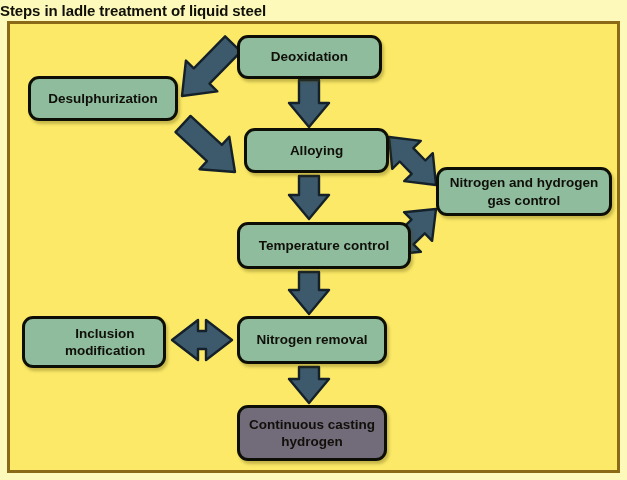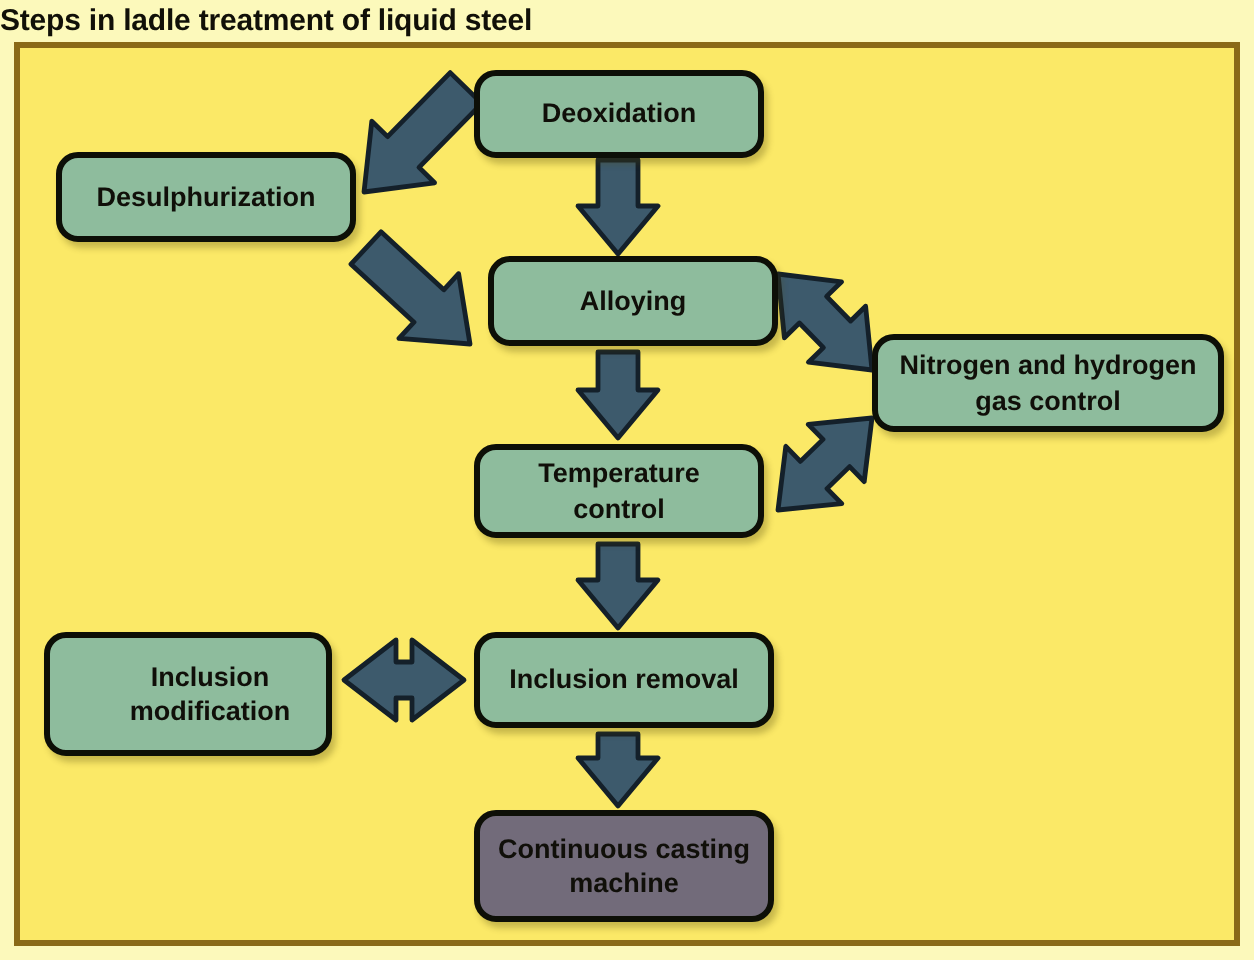--- a/index.html
+++ b/index.html
@@ -116,7 +116,7 @@
       <div class="node green" style="left: 436px; top: 167px; width: 176px; height: 49px;">
         <span>Nitrogen and hydrogen gas control</span>
       </div>
-      <div class="node green" style="left: 237px; top: 222px; width: 145px; height: 47px;">
+      <div class="node green" style="left: 237px; top: 222px; width: 174px; height: 47px;">
         <span>Temperature control</span>
       </div>
       <div class="node green" style="left: 22px; top: 316px; width: 144px; height: 62px; padding-left: 28px;">

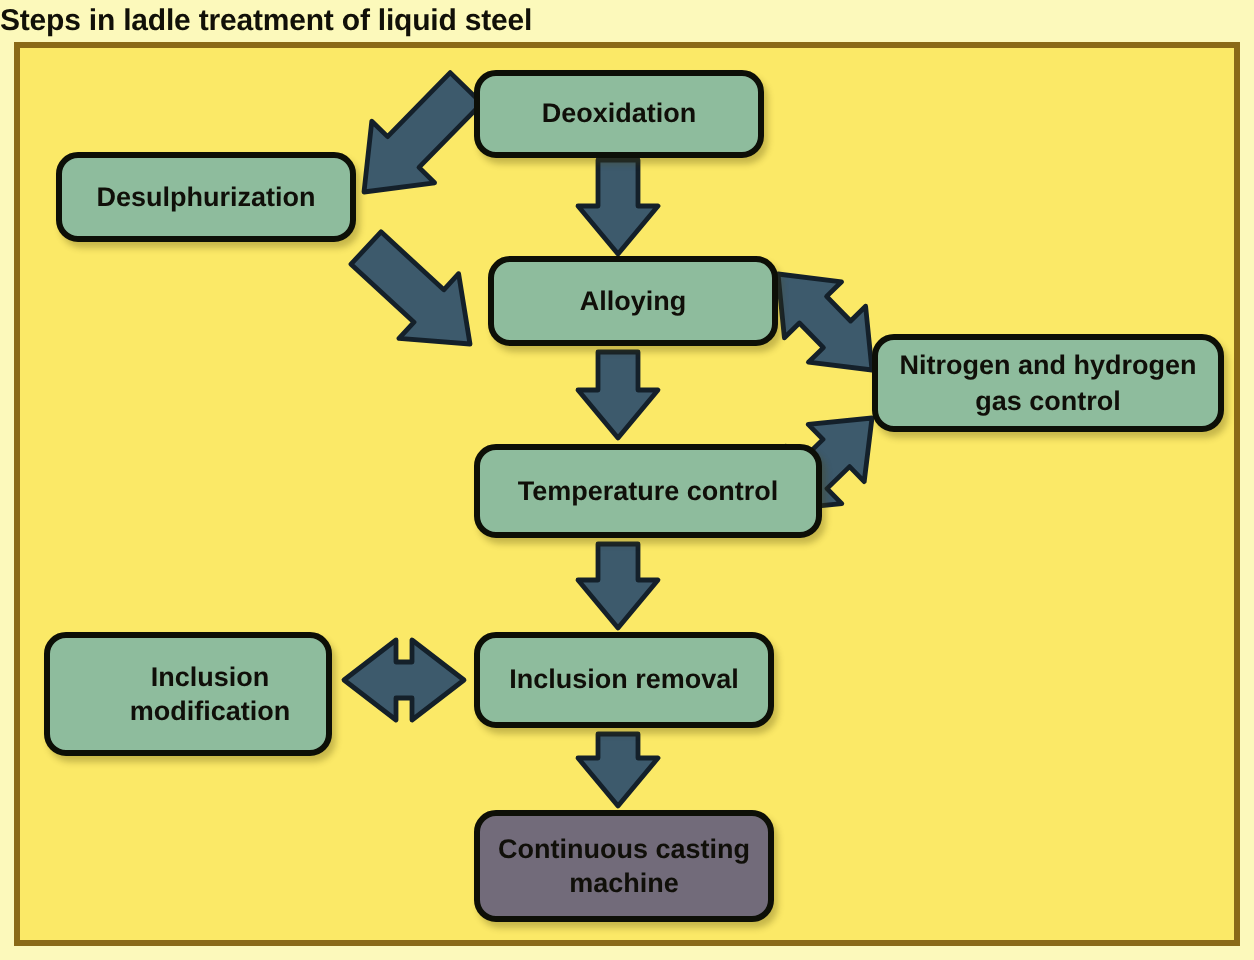--- a/index.html
+++ b/index.html
@@ -119,7 +119,7 @@
       <div class="node green" style="left: 237px; top: 222px; width: 174px; height: 47px;">
         <span>Temperature control</span>
       </div>
-      <div class="node green" style="left: 22px; top: 316px; width: 144px; height: 62px; padding-left: 28px;">
+      <div class="node green" style="left: 22px; top: 316px; width: 144px; height: 52px; padding-left: 28px;">
         <span>Inclusion modification</span>
       </div>
       <div class="node green" style="left: 237px; top: 316px; width: 150px; height: 48px;">

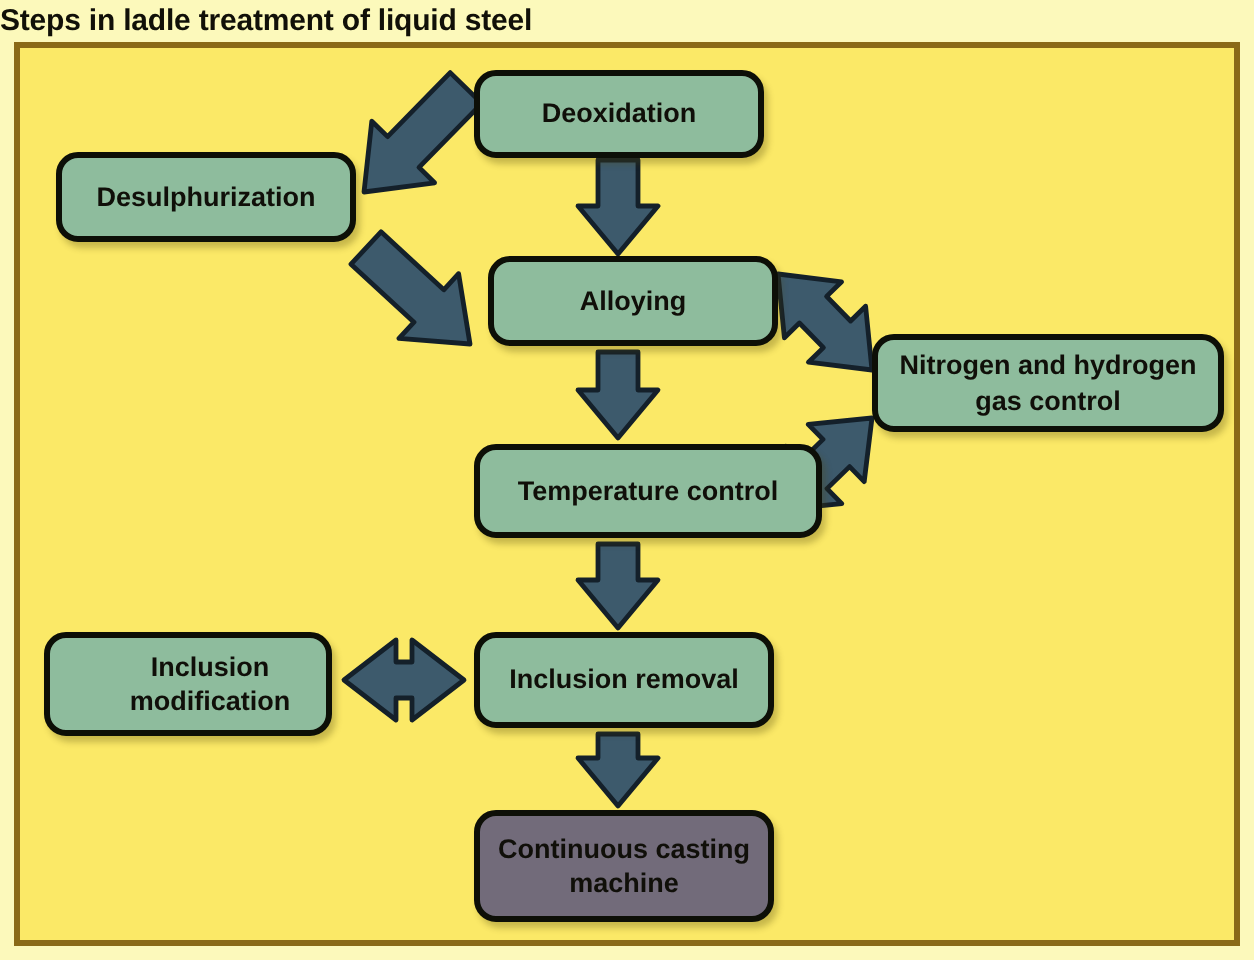--- a/index.html
+++ b/index.html
@@ -123,7 +123,7 @@
         <span>Inclusion modification</span>
       </div>
       <div class="node green" style="left: 237px; top: 316px; width: 150px; height: 48px;">
-        <span>Inclusion removal</span>
+        <span>Nitrogen removal</span>
       </div>
       <div class="node purple" style="left: 237px; top: 405px; width: 150px; height: 56px;">
         <span>Continuous casting machine</span>

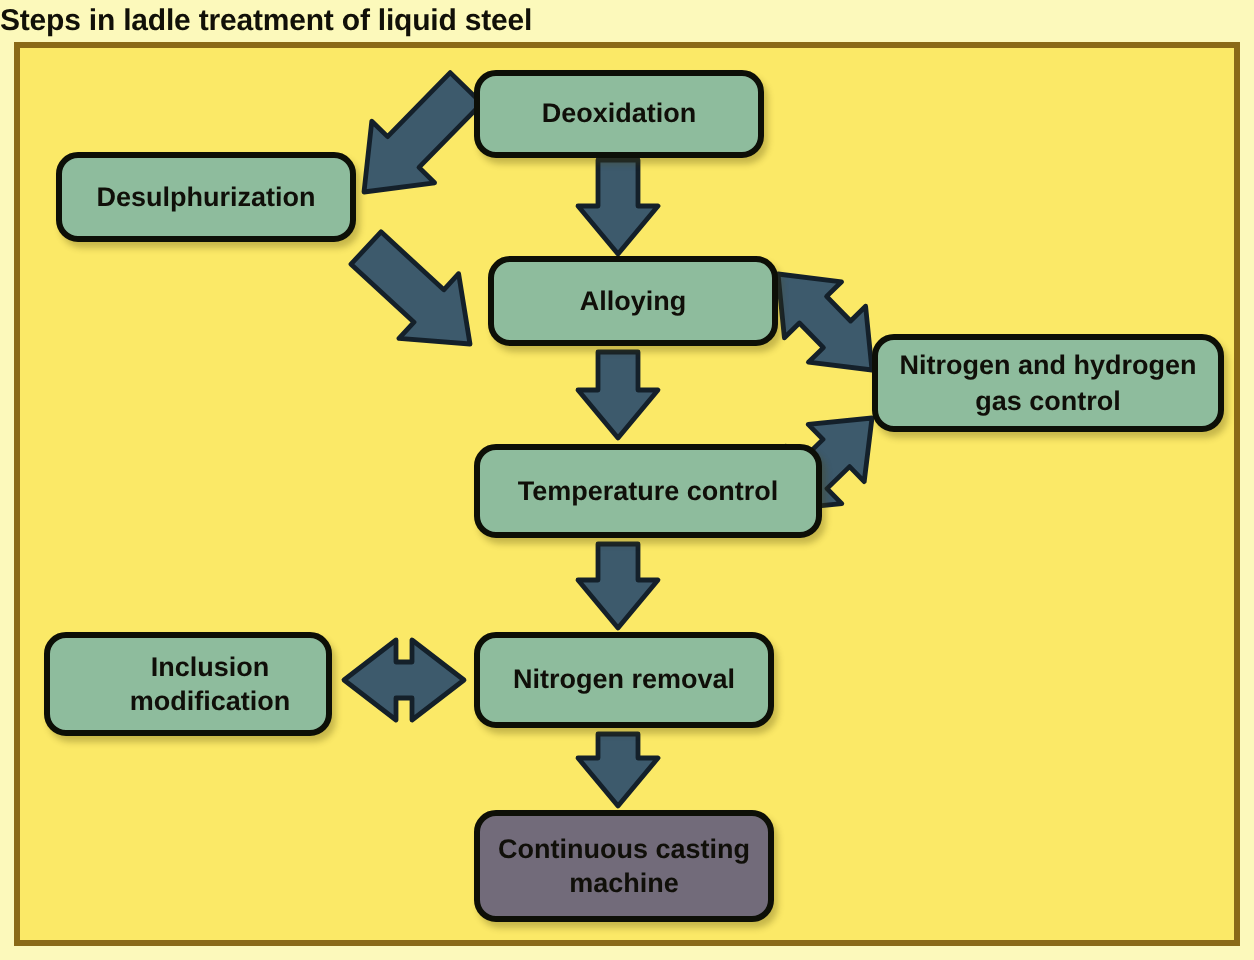--- a/index.html
+++ b/index.html
@@ -126,7 +126,7 @@
         <span>Nitrogen removal</span>
       </div>
       <div class="node purple" style="left: 237px; top: 405px; width: 150px; height: 56px;">
-        <span>Continuous casting machine</span>
+        <span>Continuous casting hydrogen</span>
       </div>
     </div>
 

